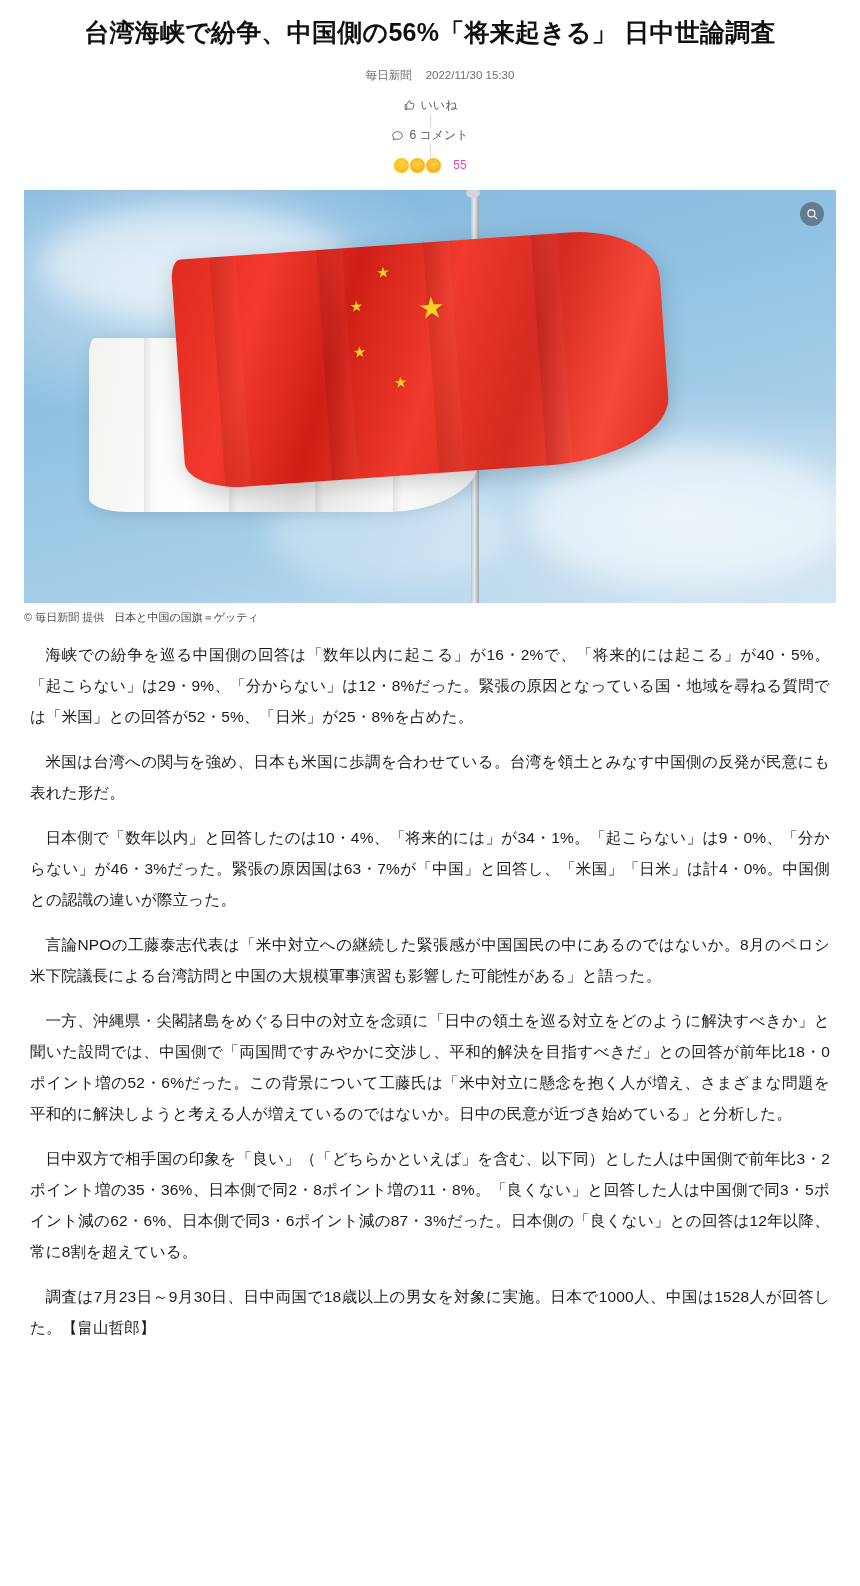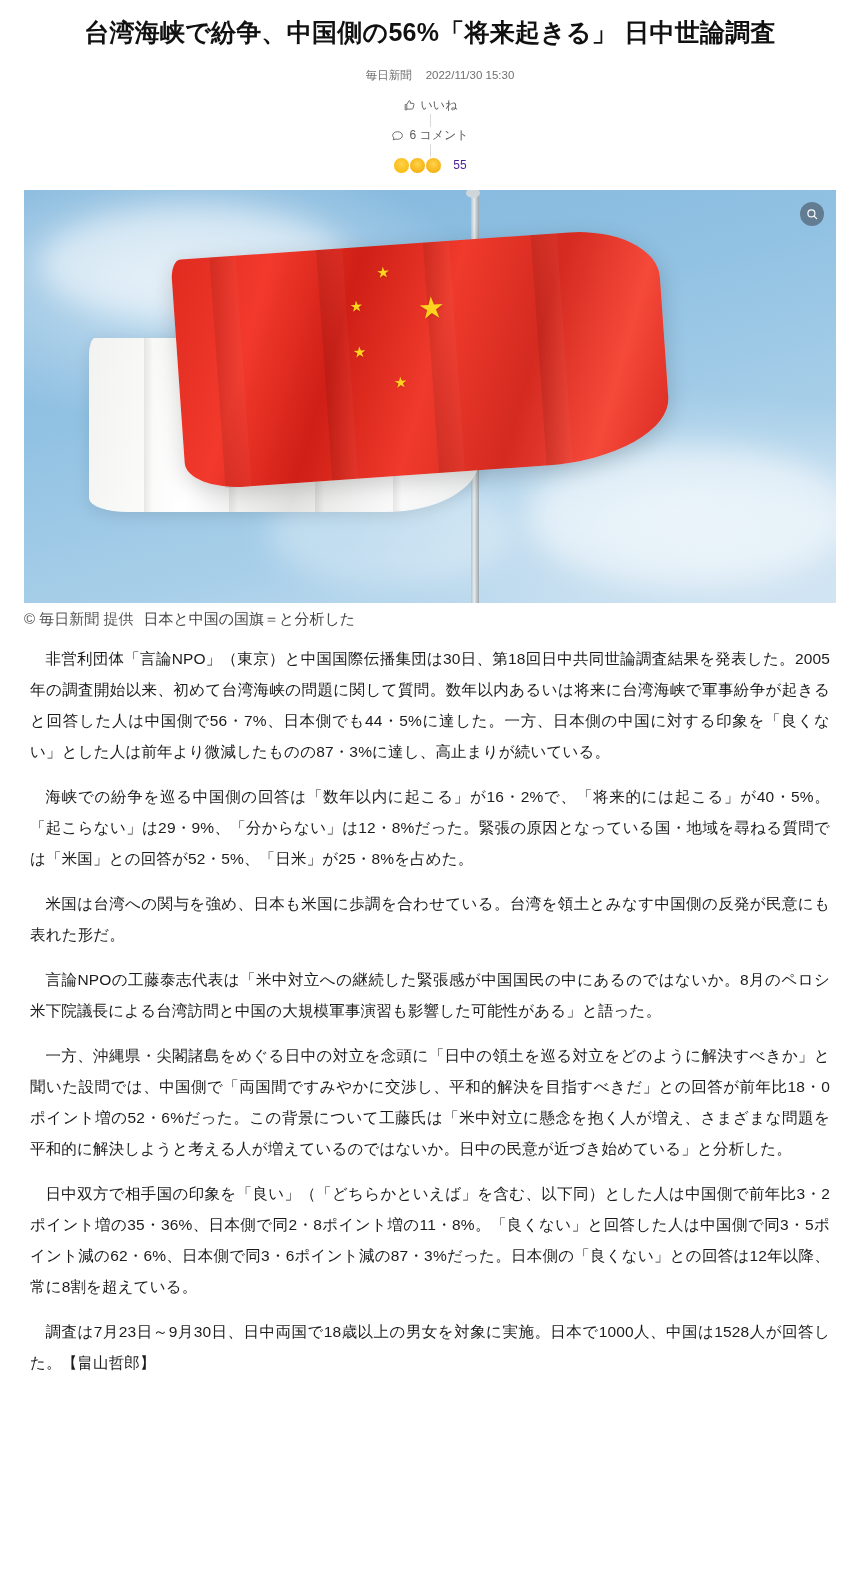--- a/index.html
+++ b/index.html
@@ -90,7 +90,7 @@
   .emoji-hand {
     background: radial-gradient(circle at 50% 40%, #ffd24a 0%, #f0a500 100%);
   }
-  .emoji-count { margin-left: 6px; color: #4c1d95; }
+  .emoji-count { margin-left: 6px; color: #ec4899; }
 
   .figure {
     margin: 16px 24px 0 24px;

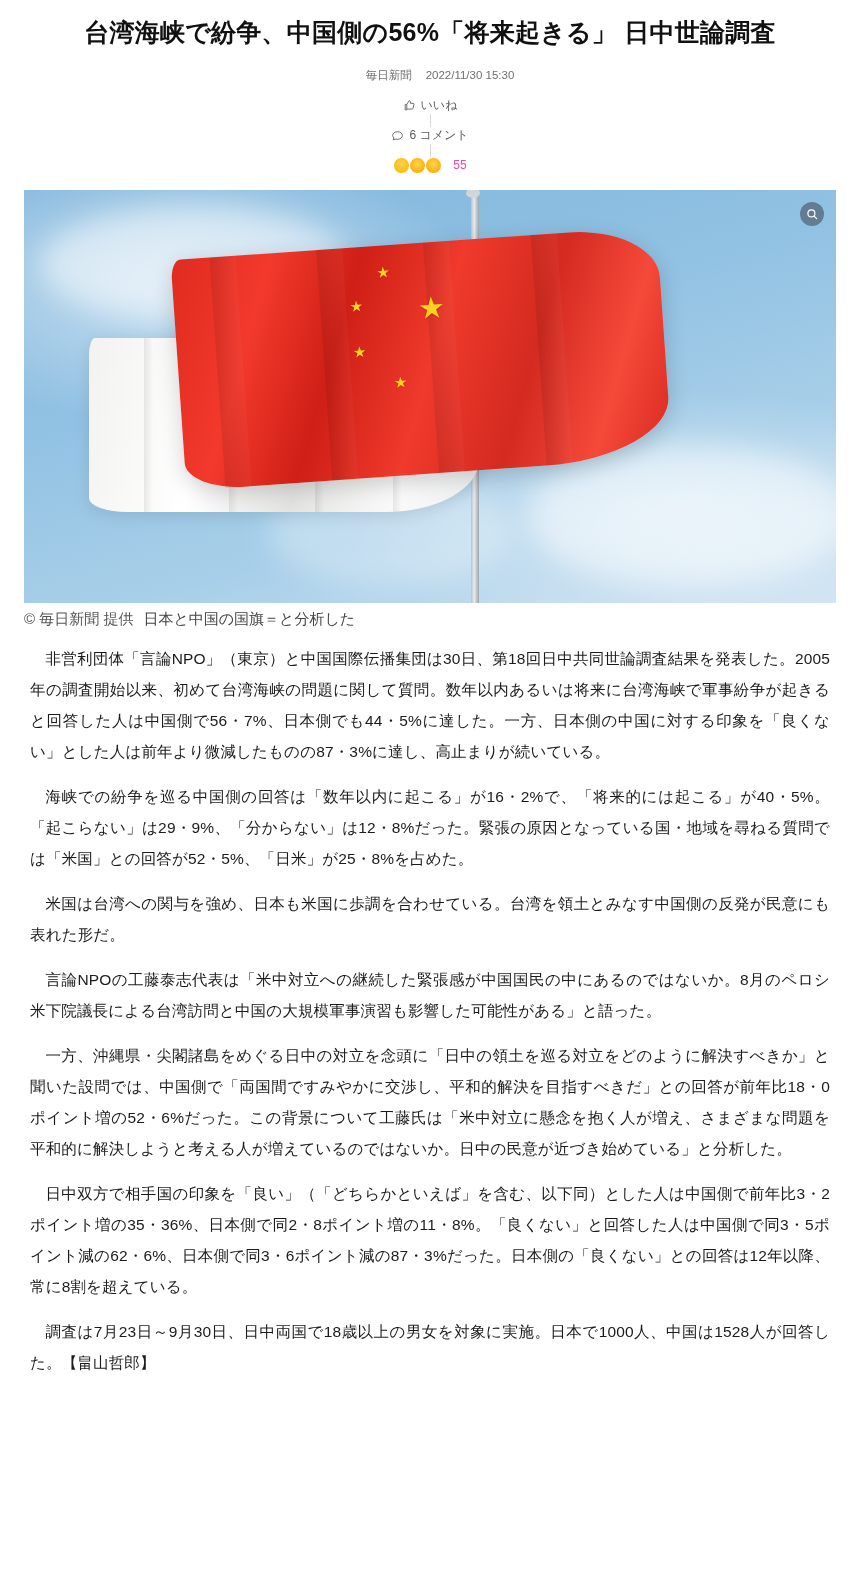--- a/index.html
+++ b/index.html
@@ -190,7 +190,7 @@
   }
   .caption {
     margin: 7px 0 0 0;
-    font-size: 15px;
+    font-size: 11px;
     color: #555555;
     display: flex;
     align-items: center;

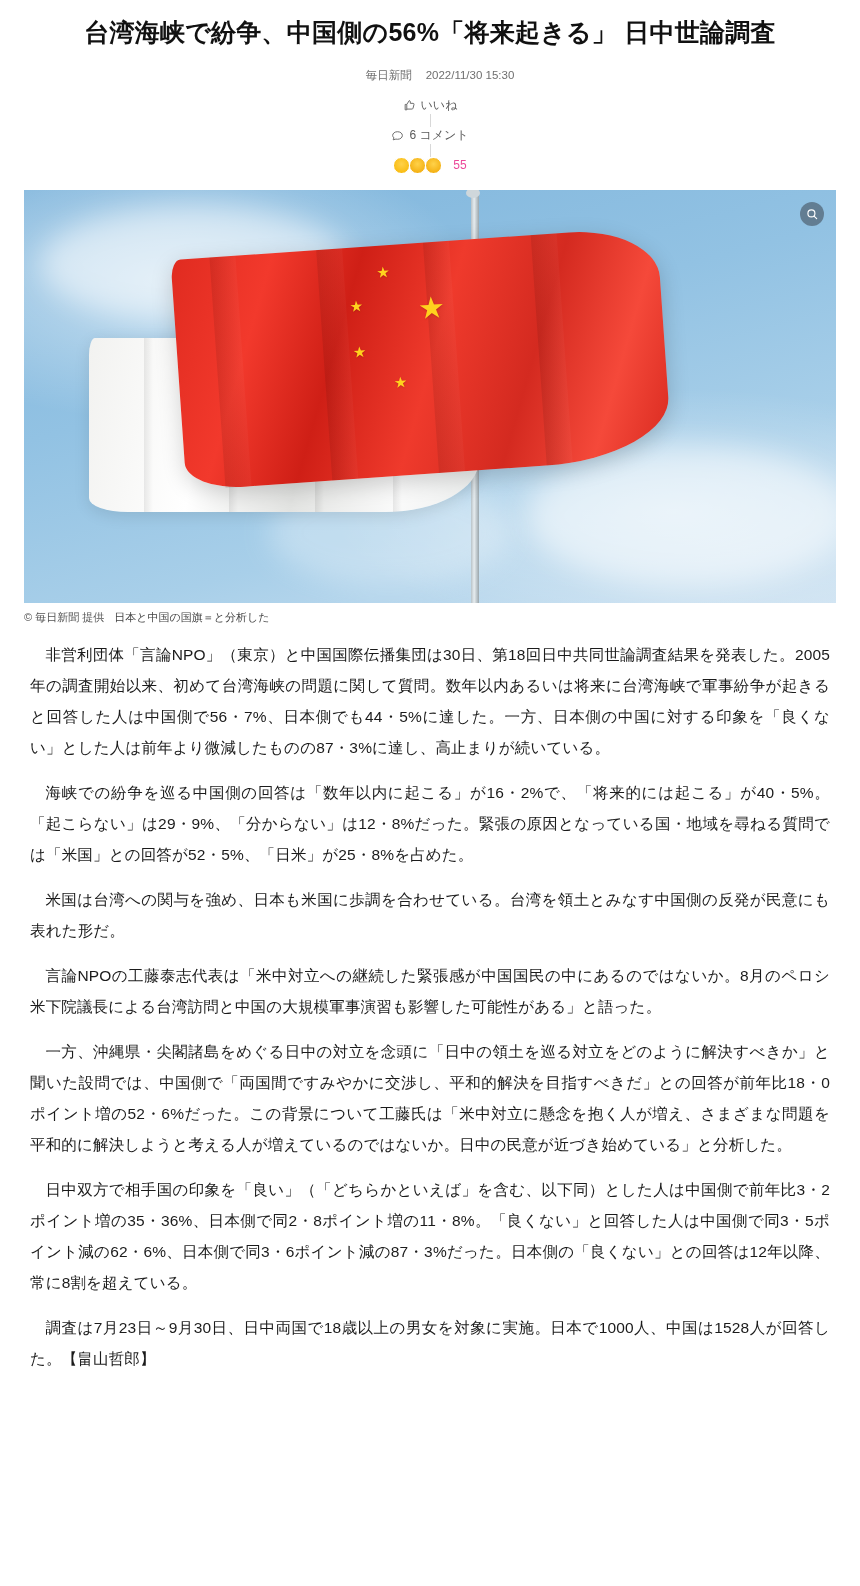--- a/index.html
+++ b/index.html
@@ -298,7 +298,7 @@
 
     <div class="caption">
       <span class="c-copy">© 毎日新聞 提供</span>
-      <span class="c-text">日本と中国の国旗＝と分析した</span>
+      <span class="c-text">日本と中国の国旗＝ゲッティ</span>
     </div>
   </div>
 

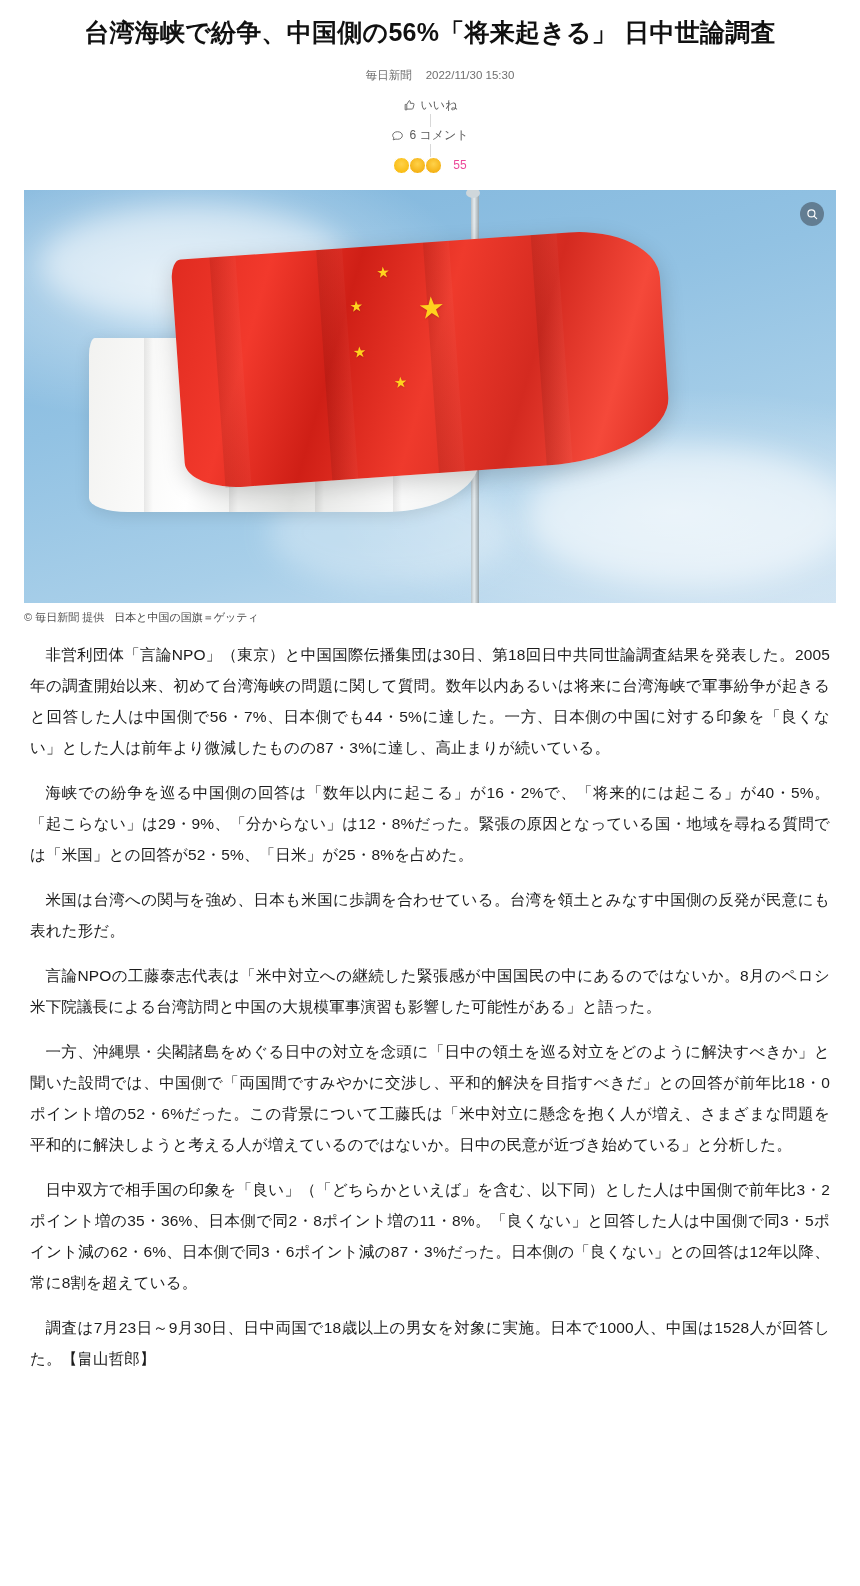--- a/index.html
+++ b/index.html
@@ -303,7 +303,6 @@
   </div>
 
   <div class="article">
-    <p>非営利団体「言論NPO」（東京）と中国国際伝播集団は30日、第18回日中共同世論調査結果を発表した。2005年の調査開始以来、初めて台湾海峡の問題に関して質問。数年以内あるいは将来に台湾海峡で軍事紛争が起きると回答した人は中国側で56・7%、日本側でも44・5%に達した。一方、日本側の中国に対する印象を「良くない」とした人は前年より微減したものの87・3%に達し、高止まりが続いている。</p>
     <p>海峡での紛争を巡る中国側の回答は「数年以内に起こる」が16・2%で、「将来的には起こる」が40・5%。「起こらない」は29・9%、「分からない」は12・8%だった。緊張の原因となっている国・地域を尋ねる質問では「米国」との回答が52・5%、「日米」が25・8%を占めた。</p>
     <p>米国は台湾への関与を強め、日本も米国に歩調を合わせている。台湾を領土とみなす中国側の反発が民意にも表れた形だ。</p>
     <p>言論NPOの工藤泰志代表は「米中対立への継続した緊張感が中国国民の中にあるのではないか。8月のペロシ米下院議長による台湾訪問と中国の大規模軍事演習も影響した可能性がある」と語った。</p>

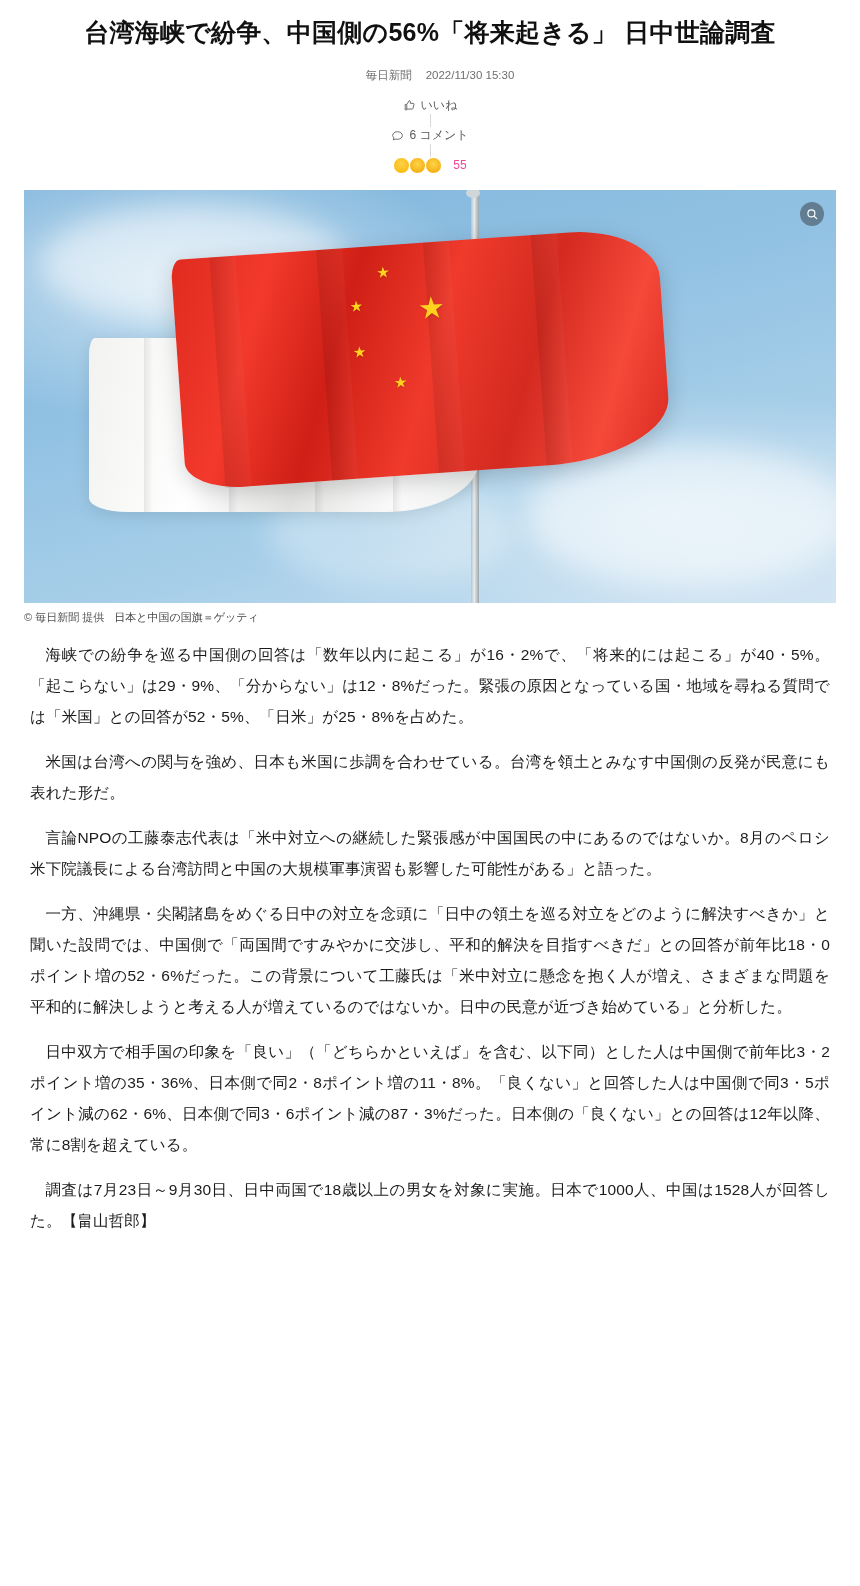--- a/index.html
+++ b/index.html
@@ -305,6 +305,7 @@
   <div class="article">
     <p>海峡での紛争を巡る中国側の回答は「数年以内に起こる」が16・2%で、「将来的には起こる」が40・5%。「起こらない」は29・9%、「分からない」は12・8%だった。緊張の原因となっている国・地域を尋ねる質問では「米国」との回答が52・5%、「日米」が25・8%を占めた。</p>
     <p>米国は台湾への関与を強め、日本も米国に歩調を合わせている。台湾を領土とみなす中国側の反発が民意にも表れた形だ。</p>
+    <p>日本側で「数年以内」と回答したのは10・4%、「将来的には」が34・1%。「起こらない」は9・0%、「分からない」が46・3%だった。緊張の原因国は63・7%が「中国」と回答し、「米国」「日米」は計4・0%。中国側との認識の違いが際立った。</p>
     <p>言論NPOの工藤泰志代表は「米中対立への継続した緊張感が中国国民の中にあるのではないか。8月のペロシ米下院議長による台湾訪問と中国の大規模軍事演習も影響した可能性がある」と語った。</p>
     <p>一方、沖縄県・尖閣諸島をめぐる日中の対立を念頭に「日中の領土を巡る対立をどのように解決すべきか」と聞いた設問では、中国側で「両国間ですみやかに交渉し、平和的解決を目指すべきだ」との回答が前年比18・0ポイント増の52・6%だった。この背景について工藤氏は「米中対立に懸念を抱く人が増え、さまざまな問題を平和的に解決しようと考える人が増えているのではないか。日中の民意が近づき始めている」と分析した。</p>
     <p>日中双方で相手国の印象を「良い」（「どちらかといえば」を含む、以下同）とした人は中国側で前年比3・2ポイント増の35・36%、日本側で同2・8ポイント増の11・8%。「良くない」と回答した人は中国側で同3・5ポイント減の62・6%、日本側で同3・6ポイント減の87・3%だった。日本側の「良くない」との回答は12年以降、常に8割を超えている。</p>

